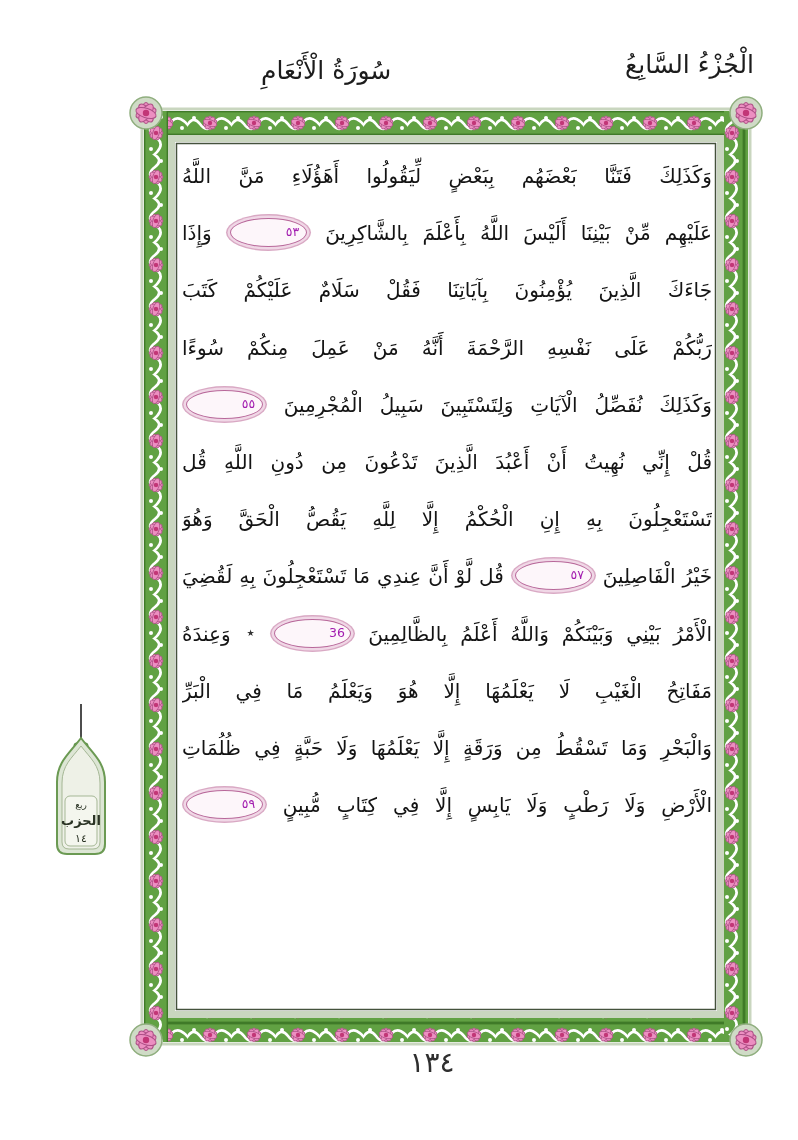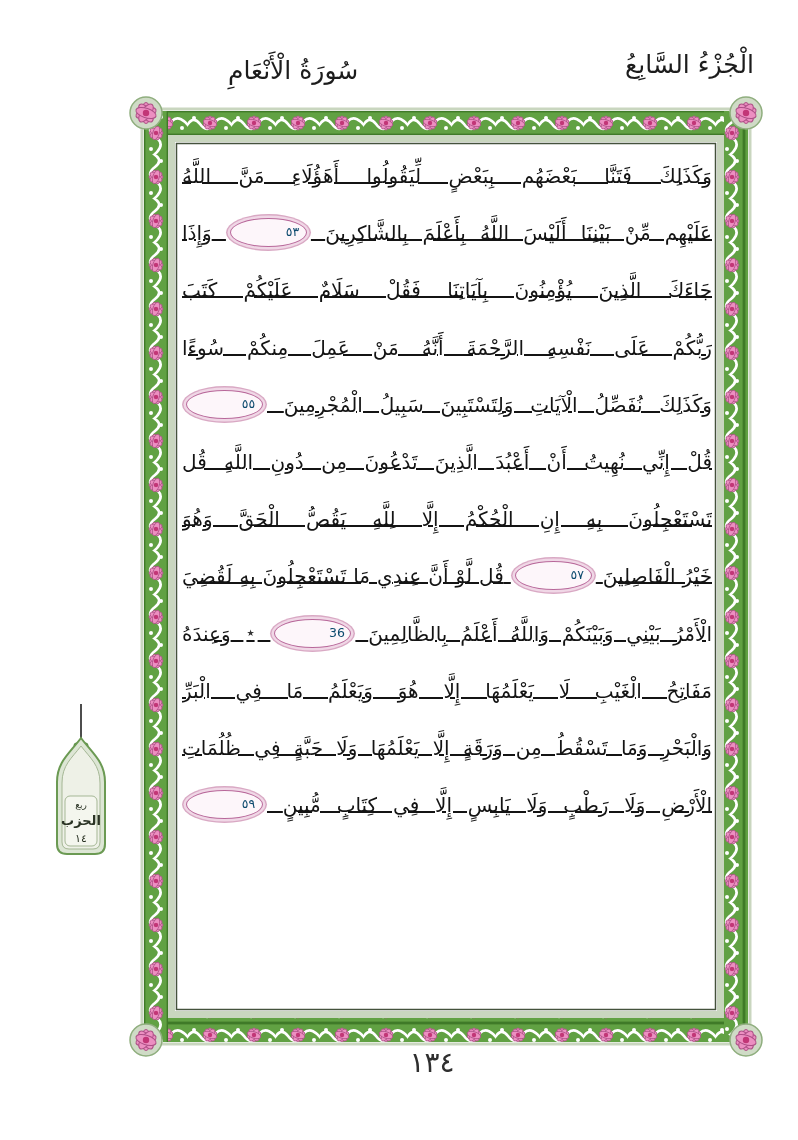--- a/index.html
+++ b/index.html
@@ -7,7 +7,7 @@
     width:798px;height:1140px;position:relative;background:#ffffff;
     font-family:"DejaVu Sans",sans-serif;color:#151515;overflow:hidden;
   }
-  .hdr{position:absolute;direction:rtl;font-size:25px;color:#1c1c1c;white-space:nowrap;}
+  .hdr{position:absolute;direction:rtl;font-size:25px;color:#1c1c1c;white-space:nowrap;margin-left:33px;}
   .hdr-juz{top:50px;right:44px;}
   .hdr-surah{top:56px;left:228px;}
 

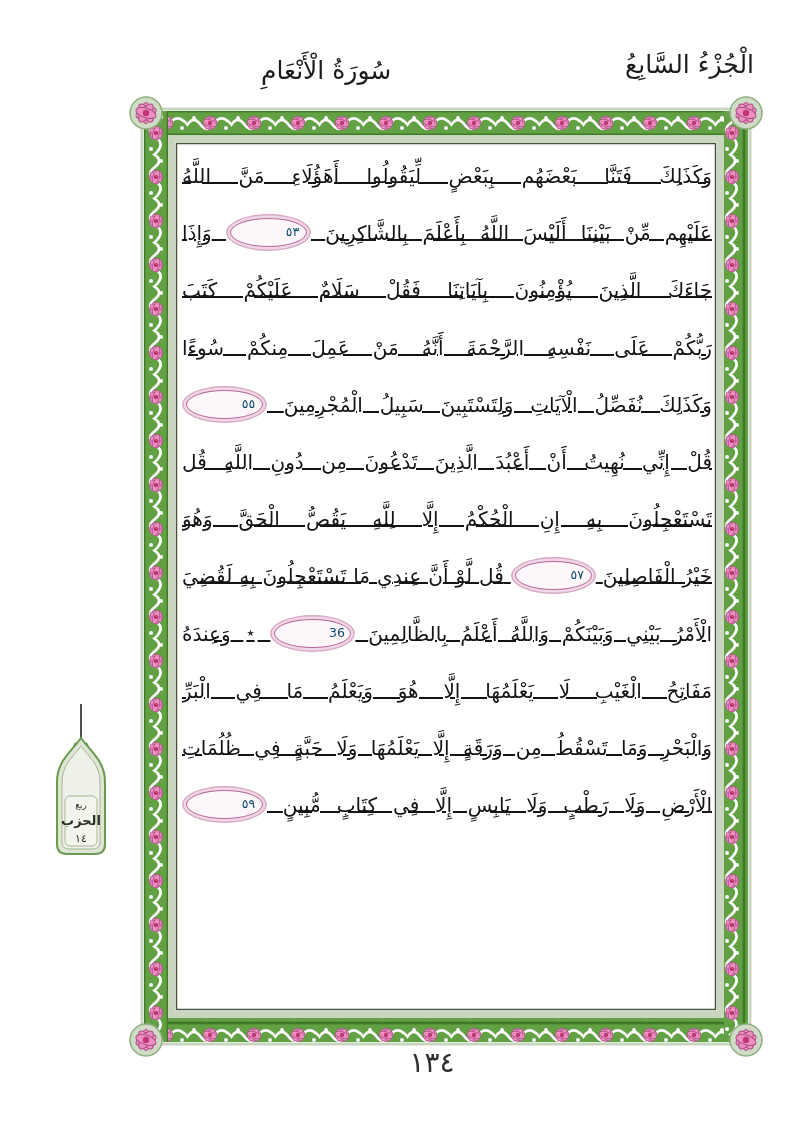--- a/index.html
+++ b/index.html
@@ -22,7 +22,6 @@
     height:57.2px;line-height:56px;overflow:hidden;
     text-align:justify;font-size:20px;color:#141414;
     white-space:normal;
-    text-decoration:underline;
   }
   .qline::after{content:"";display:inline-block;width:100%;height:0;}
   .qtext{vertical-align:middle;}

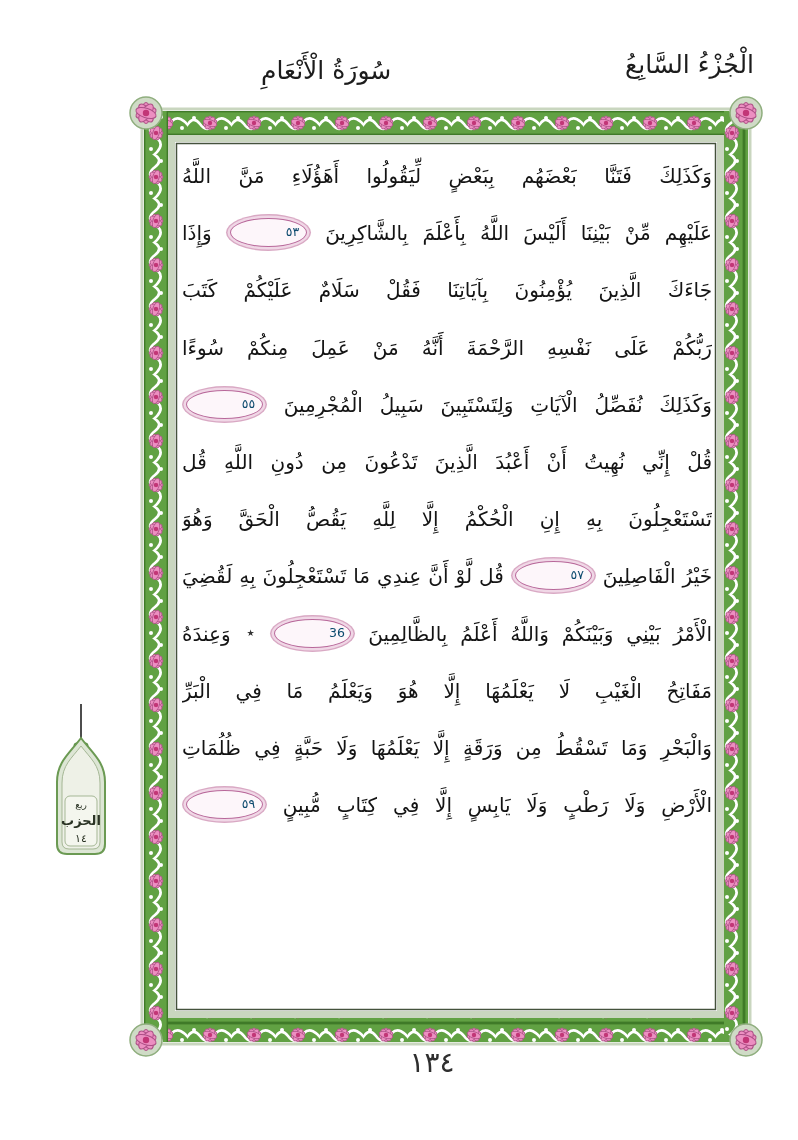--- a/index.html
+++ b/index.html
@@ -30,7 +30,7 @@
     border-radius:50%;background:#fdf6fa;border:1.5px solid #b8689a;
     box-shadow:0 0 0 2.5px #f0d7e6,0 0 0 4px #d9a9c4;
     font-size:12.5px;text-align:center;vertical-align:middle;
-    color:#0c4a6e;margin:0 4px;padding-left:48px;
+    color:#a21caf;margin:0 4px;padding-left:48px;
   }
   .hizb-star{font-size:15px;color:#333;vertical-align:middle;margin:0 3px;}
 

